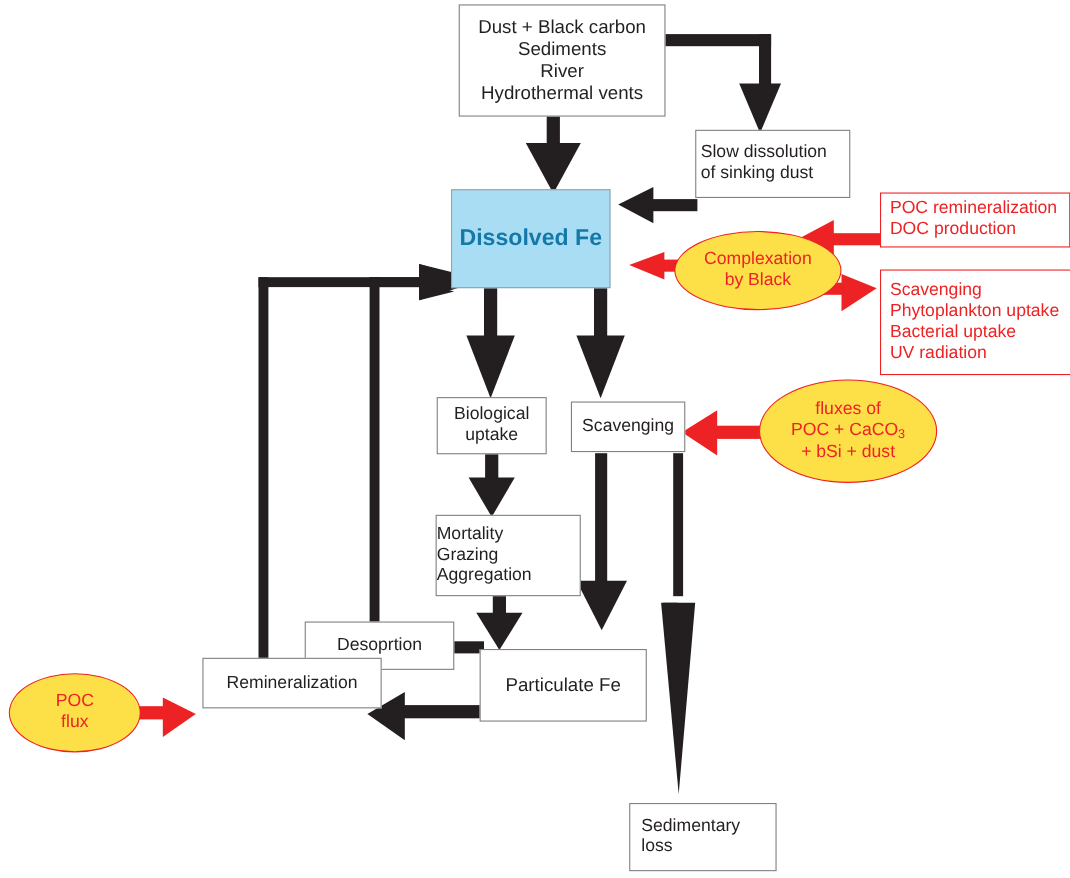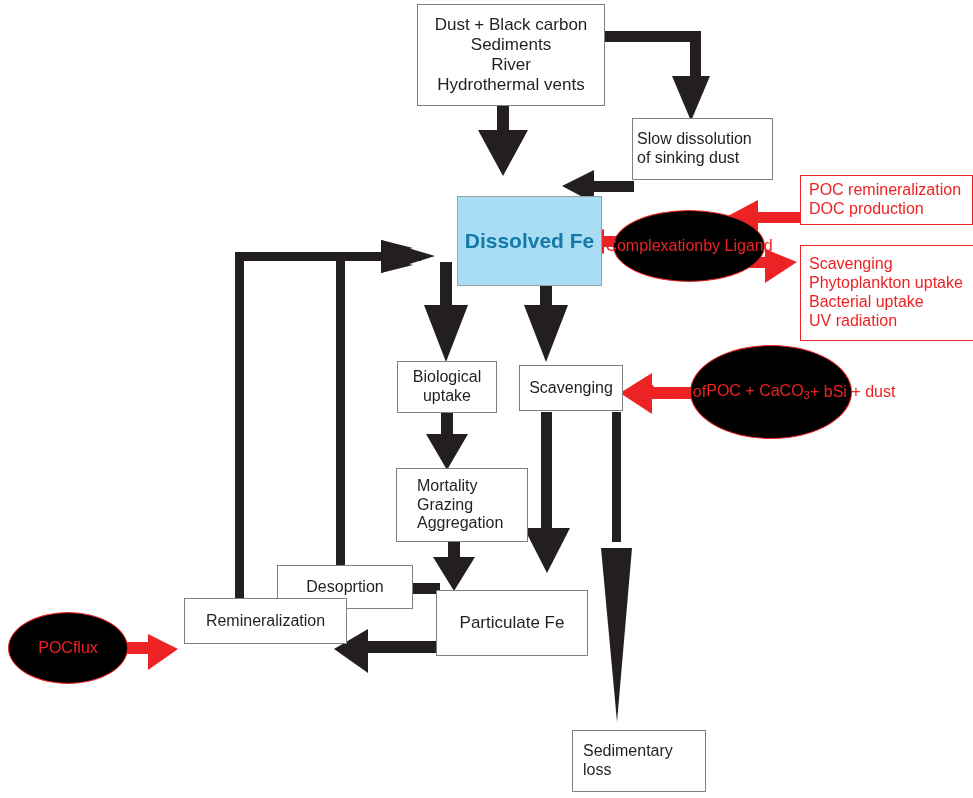--- a/index.html
+++ b/index.html
@@ -133,7 +133,7 @@
   <div class="ln">of sinking dust</div>
 </div>
 
-<div class="node boxnode blue" style="left:457px;top:172px;width:145px;height:90px;margin-top:24px;">
+<div class="node boxnode blue" style="left:410px;top:172px;width:145px;height:90px;">
   <div class="ln">Dissolved Fe</div>
 </div>
 

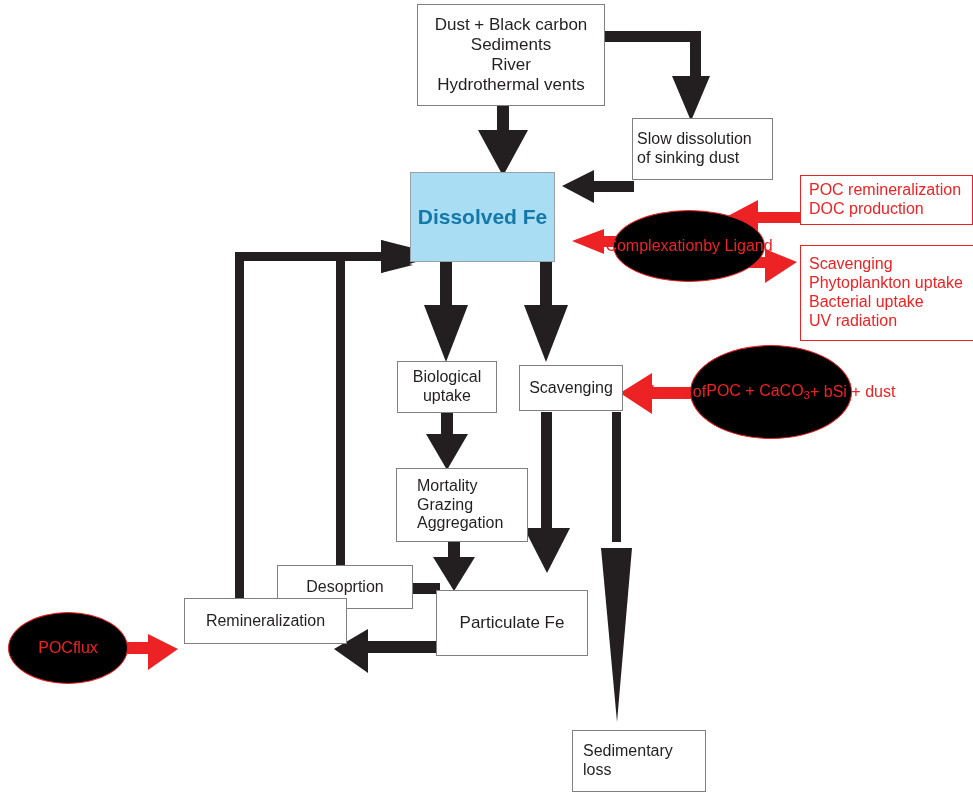--- a/index.html
+++ b/index.html
@@ -13,8 +13,8 @@
   .boxnode.red{border:1.6px solid #ed2224;color:#ed2224;}
   .boxnode.blue{background:#a9ddf3;border:1.6px solid #9aa0a6;color:#1479a8;
                 font-weight:bold;font-size:21px;}
-  .ell{border:1.7px solid #ed2224;border-radius:50%;color:#ed2224;background:#000000;
-       display:flex;flex-direction:row;align-items:center;justify-content:center;
+  .ell{border:1.7px solid #ed2224;border-radius:50%;color:#ed2224;background:#fde047;
+       display:flex;flex-direction:column;align-items:center;justify-content:center;
        text-align:center;position:absolute;box-sizing:border-box;}
   .ln{line-height:1.18;white-space:nowrap;}
   .lfjust{text-align:left;align-items:flex-start;}

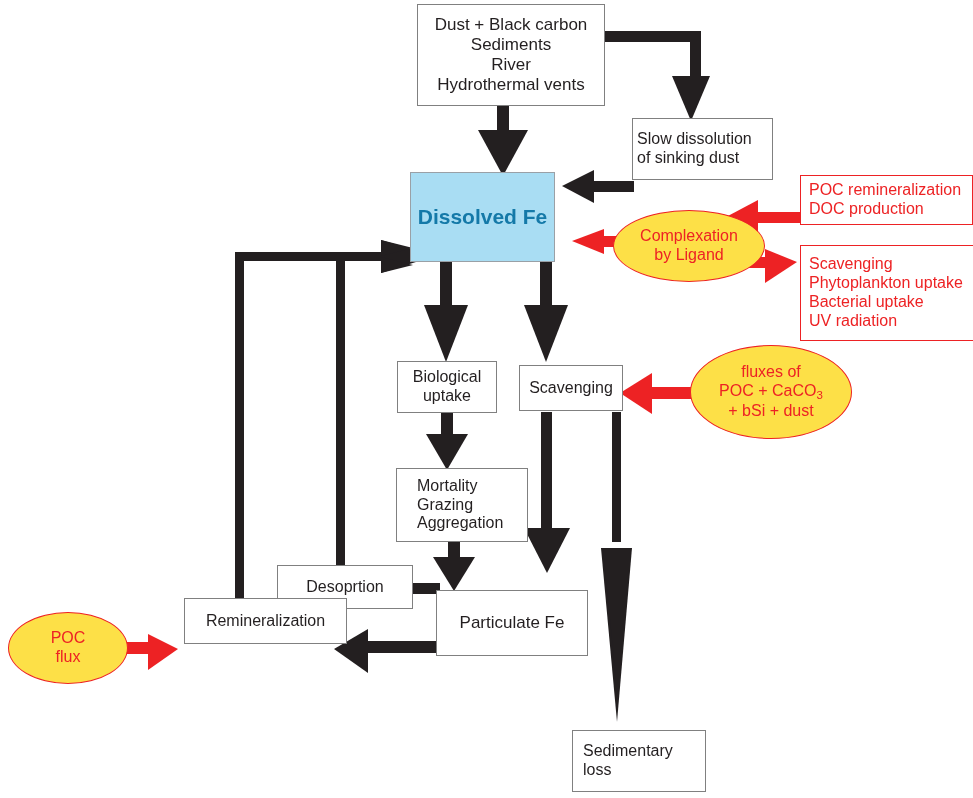--- a/index.html
+++ b/index.html
@@ -151,7 +151,7 @@
 
 <div class="ell" style="left:613px;top:210px;width:152px;height:72px;font-size:16px;">
   <div class="ln">Complexation</div>
-  <div class="ln">by Ligand</div>
+  <div class="ln">by Black</div>
 </div>
 
 <div class="node boxnode" style="left:397px;top:361px;width:100px;height:52px;font-size:16px;">

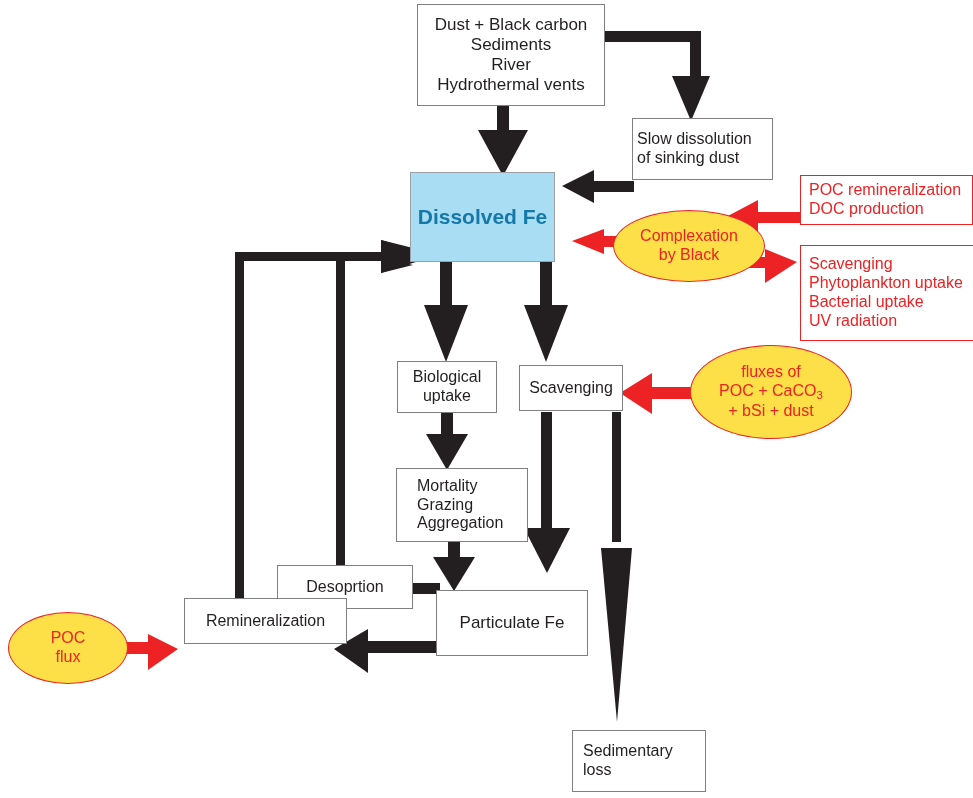--- a/index.html
+++ b/index.html
@@ -169,7 +169,7 @@
   <div class="ln">+ bSi + dust</div>
 </div>
 
-<div class="node boxnode lfjust" style="left:396px;top:468px;width:132px;height:74px;font-size:16px;padding-left:20px;">
+<div class="node boxnode lfjust" style="left:396px;top:468px;width:132px;height:74px;font-size:16px;padding-left:0;">
   <div class="ln">Mortality</div>
   <div class="ln">Grazing</div>
   <div class="ln">Aggregation</div>

